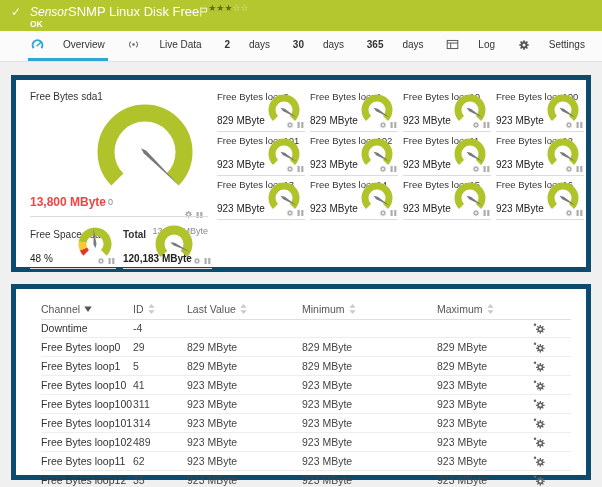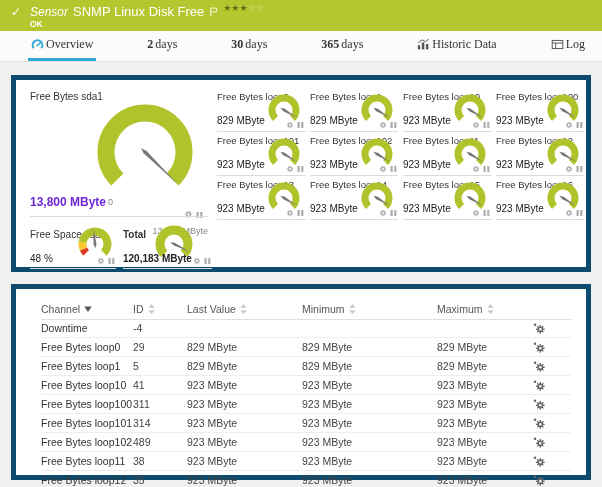--- a/index.html
+++ b/index.html
@@ -11,7 +11,7 @@
   
   .topbar{position:absolute;left:0;top:0;width:602px;height:31px;background:var(--green);color:#fff;}
   .chk{position:absolute;left:11px;top:5px;font-size:12px;font-weight:bold;font-family:"DejaVu Sans",sans-serif;}
-  .titleline{position:absolute;left:30px;top:4px;display:flex;align-items:flex-start;gap:5px;white-space:nowrap;}
+  .titleline{position:absolute;left:30px;top:4px;display:flex;align-items:flex-start;white-space:nowrap;}
   .kind{font-style:italic;font-size:12px;padding-top:1px;}
   .title{font-size:13px;}
   .flag{margin-top:-1px;}

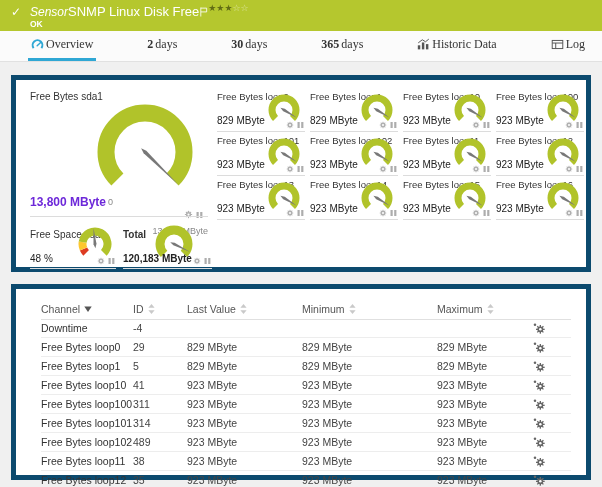--- a/index.html
+++ b/index.html
@@ -23,8 +23,8 @@
   .tabs{position:absolute;left:0;top:31px;width:602px;height:31px;background:#fbfbfb;
     border-bottom:1px solid #e1e1e1;display:flex;align-items:stretch;justify-content:space-between;
     padding:0 14px 0 28px;box-sizing:border-box;}
-  .tab{display:flex;align-items:center;gap:2px;font-size:12px;color:#333;cursor:pointer;
-    border-bottom:3px solid transparent;padding:0 3px;box-sizing:border-box;white-space:nowrap;font-family:Liberation Serif, serif;}
+  .tab{display:flex;align-items:center;gap:19px;font-size:10px;color:#333;cursor:pointer;
+    border-bottom:3px solid transparent;padding:0 3px;box-sizing:border-box;white-space:nowrap;}
   .tab.active{border-bottom-color:var(--blue);}
   .tab b{font-weight:bold;}
   .tab .ticon{display:inline-flex;align-items:center;}

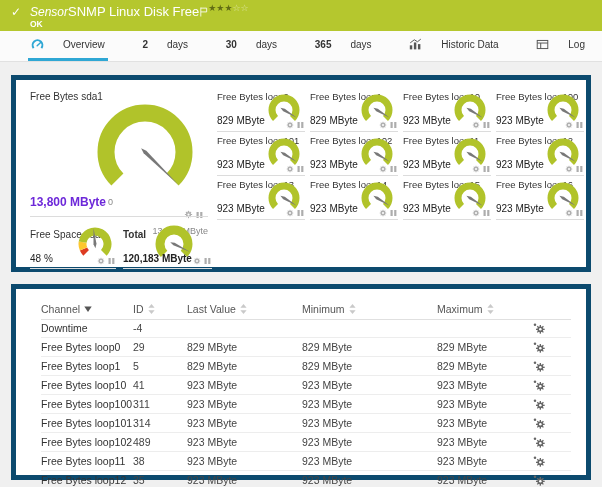--- a/index.html
+++ b/index.html
@@ -94,6 +94,16 @@
       <span>Overview</span>
     </div>
     <div class="tab">
+      <span class="ticon">
+        <svg width="13" height="13" viewBox="0 0 16 16" fill="none" stroke="#666">
+          <circle cx="8" cy="8" r="1.6" fill="#666" stroke="none"></circle>
+          <path d="M4.6 4.5 a5 5 0 0 0 0 7" stroke-width="1.4"></path>
+          <path d="M11.4 4.5 a5 5 0 0 1 0 7" stroke-width="1.4"></path>
+        </svg>
+      </span>
+      <span>Live Data</span>
+    </div>
+    <div class="tab">
       <b>2</b>
       <span>days</span>
     </div>

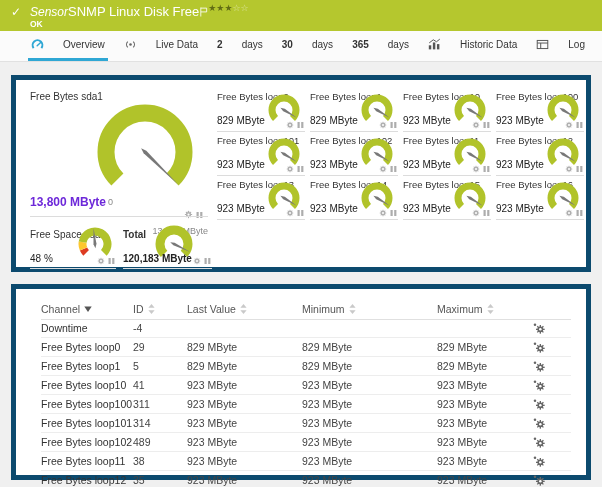--- a/index.html
+++ b/index.html
@@ -117,19 +117,6 @@
     </div>
     <div class="tab">
       <span class="ticon">
-        <svg width="13" height="13" viewBox="0 0 16 16">
-          <g fill="#555">
-            <rect x="1" y="9" width="3" height="5"></rect>
-            <rect x="6" y="5.5" width="3" height="8.5"></rect>
-            <rect x="11" y="7.5" width="3" height="6.5"></rect>
-          </g>
-          <path d="M1.5 6 L6.5 2.2 L10.5 4.6 L14.5 1.4" stroke="#555" fill="none" stroke-width="1.2"></path>
-        </svg>
-      </span>
-      <span>Historic Data</span>
-    </div>
-    <div class="tab">
-      <span class="ticon">
         <svg width="13" height="13" viewBox="0 0 16 16" fill="none" stroke="#555" stroke-width="1.2">
           <rect x="1.5" y="3" width="13" height="10"></rect>
           <line x1="1.5" y1="6.2" x2="14.5" y2="6.2"></line>

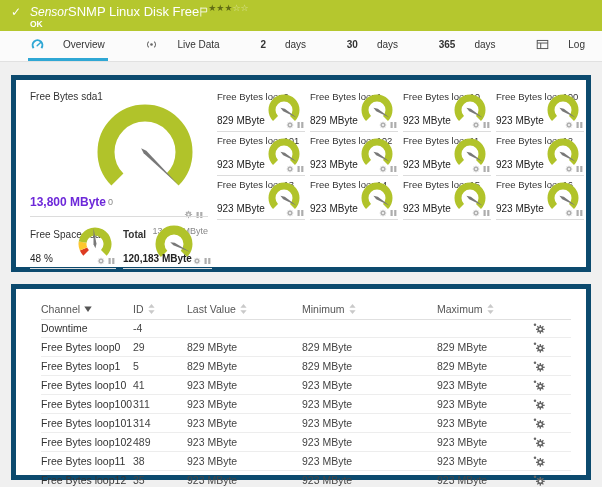--- a/index.html
+++ b/index.html
@@ -125,6 +125,21 @@
       </span>
       <span>Log</span>
     </div>
+    <div class="tab">
+      <span class="ticon">
+        <svg width="12" height="12" viewBox="0 0 16 16">
+          <g fill="#555">
+            <rect x="7" y="1.5" width="2" height="13" rx="0.6"></rect>
+            <rect x="1.5" y="7" width="13" height="2" rx="0.6"></rect>
+            <rect x="7" y="1.5" width="2" height="13" rx="0.6" transform="rotate(45 8 8)"></rect>
+            <rect x="7" y="1.5" width="2" height="13" rx="0.6" transform="rotate(-45 8 8)"></rect>
+            <circle cx="8" cy="8" r="4.6"></circle>
+          </g>
+          <circle cx="8" cy="8" r="2" fill="#fff"></circle>
+        </svg>
+      </span>
+      <span>Settings</span>
+    </div>
   </nav>
 
 <section class="panel" id="panel-gauges">

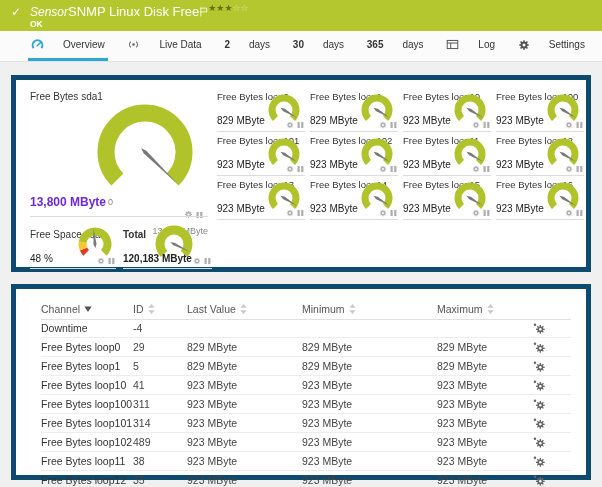--- a/index.html
+++ b/index.html
@@ -37,7 +37,7 @@
   .bigcell{position:absolute;left:0;top:0;width:205px;height:150px;cursor:pointer;}
   .bigcell .glabel{position:absolute;left:14px;top:11px;}
   #main-gauge{position:absolute;left:81px;top:24px;}
-  .mainvalue{position:absolute;left:14px;top:115px;font-size:12px;font-weight:bold;color:#6d28d9;white-space:nowrap;text-align:center;}
+  .mainvalue{position:absolute;left:14px;top:115px;font-size:12px;font-weight:bold;color:#ef4444;white-space:nowrap;text-align:center;}
   .scalemin{position:absolute;left:92px;top:117px;font-size:9px;color:#888;}
   .scalemax{position:absolute;left:120px;top:119px;width:72px;text-align:right;font-size:9px;color:#888;white-space:nowrap;margin-top:27px;}
   .mainline{position:absolute;left:14px;top:136px;width:178px;height:1px;background:#dcdcdc;}

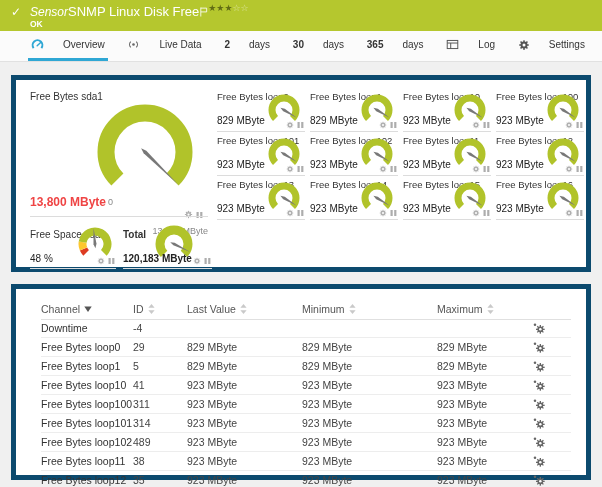--- a/index.html
+++ b/index.html
@@ -695,7 +695,7 @@
       </div>
       <div class="trow">
         <div class="cell c0">Free Bytes loop11</div>
-        <div class="cell c1">38</div>
+        <div class="cell c1">62</div>
         <div class="cell c2">923 MByte</div>
         <div class="cell c3">923 MByte</div>
         <div class="cell c4">923 MByte</div>

